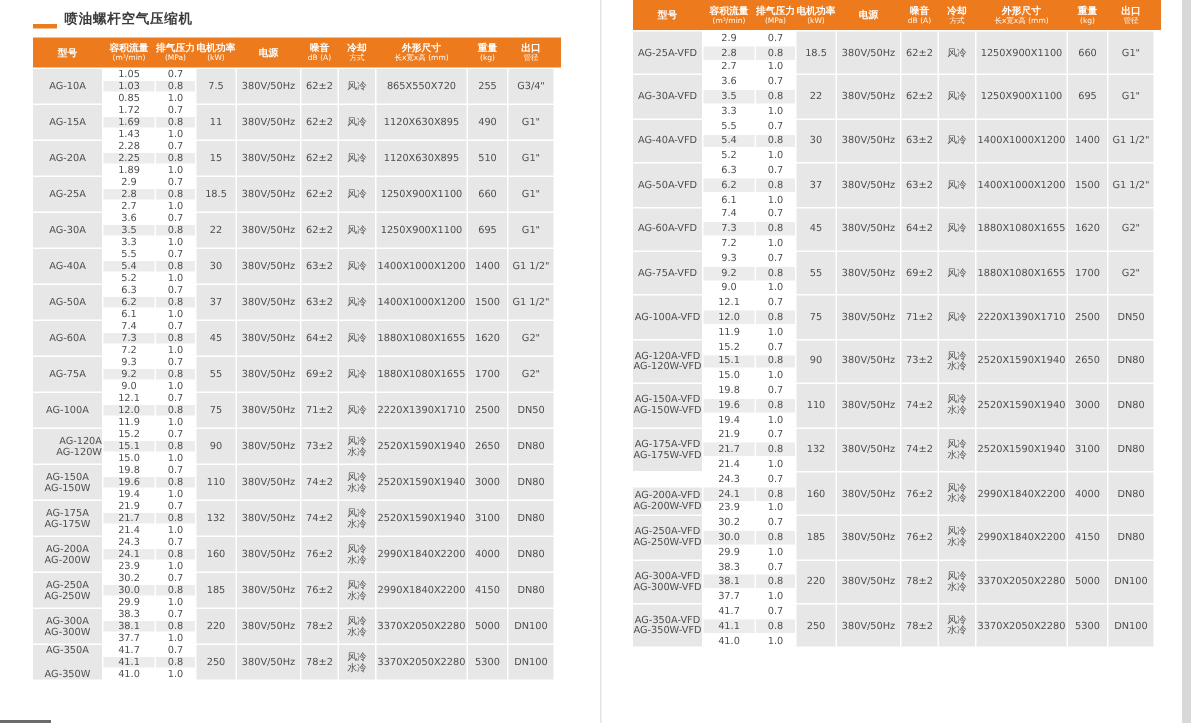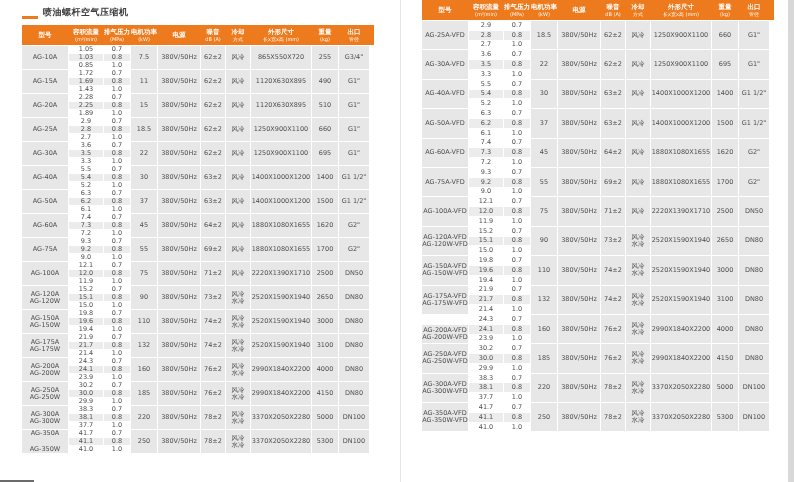--- a/index.html
+++ b/index.html
@@ -516,7 +516,7 @@
           <div class="cell merged" style="grid-area: 29 / 10 / span 3;">
             <div class="l1">DN50</div>
           </div>
-          <div class="cell merged" style="grid-area: 32 / 1 / span 3;">
+          <div class="cell merged" style="grid-area: 32 / 1 / span 3; align-items: flex-end;">
             <div class="l1">AG-120A</div>
             <div class="l2">AG-120W</div>
           </div>

